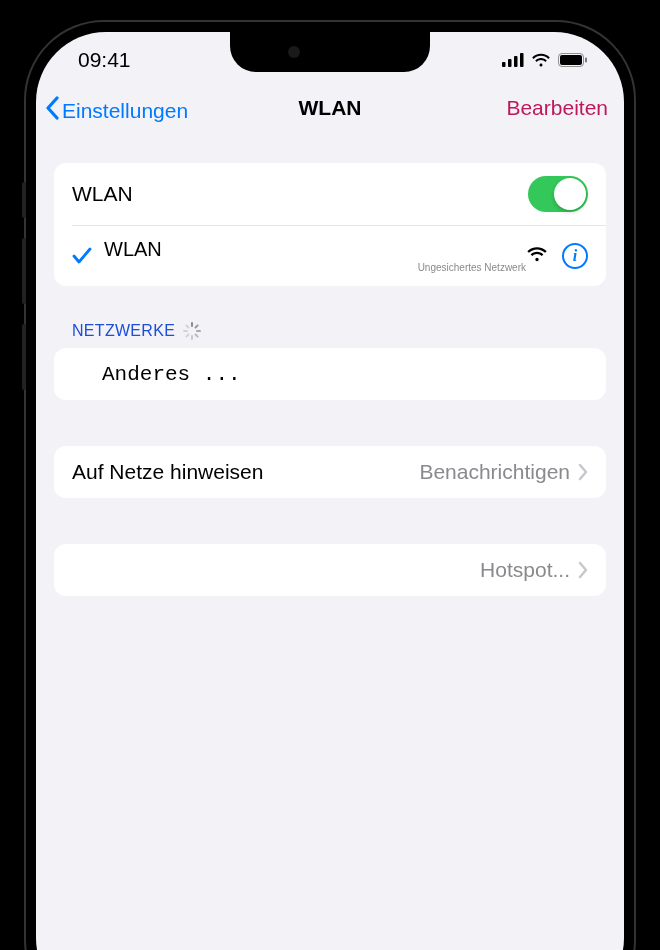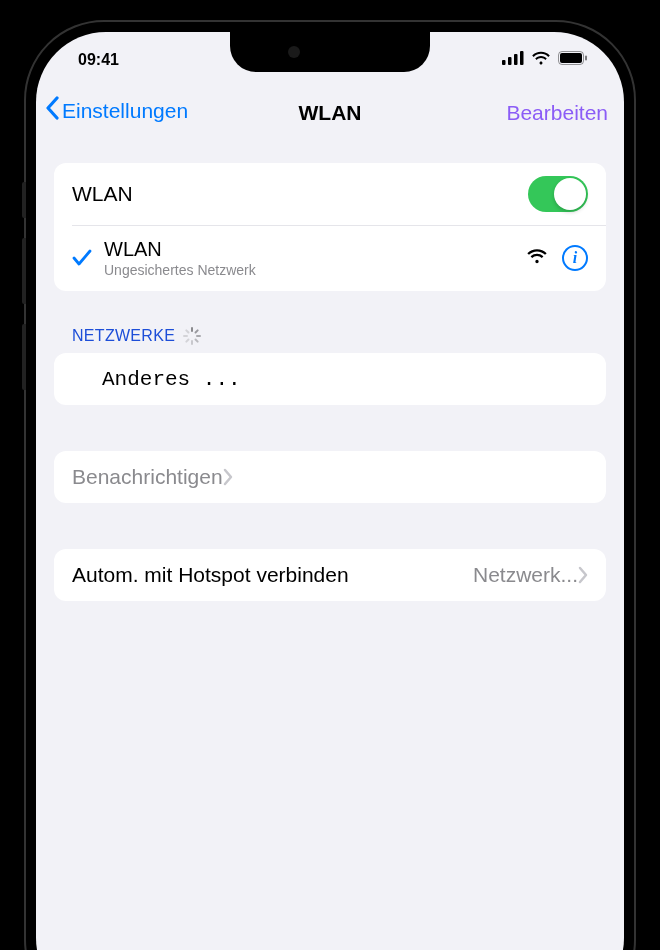--- a/index.html
+++ b/index.html
@@ -58,8 +58,8 @@
       align-items: center;
       height: 56px;
       padding: 0 36px 0 42px;
-      font-size: 16px;
-      font-weight: 700;
+      font-size: 21px;
+      font-weight: 400;
       color: #000;
     }
     .status-right { display: flex; align-items: center; gap: 7px; }

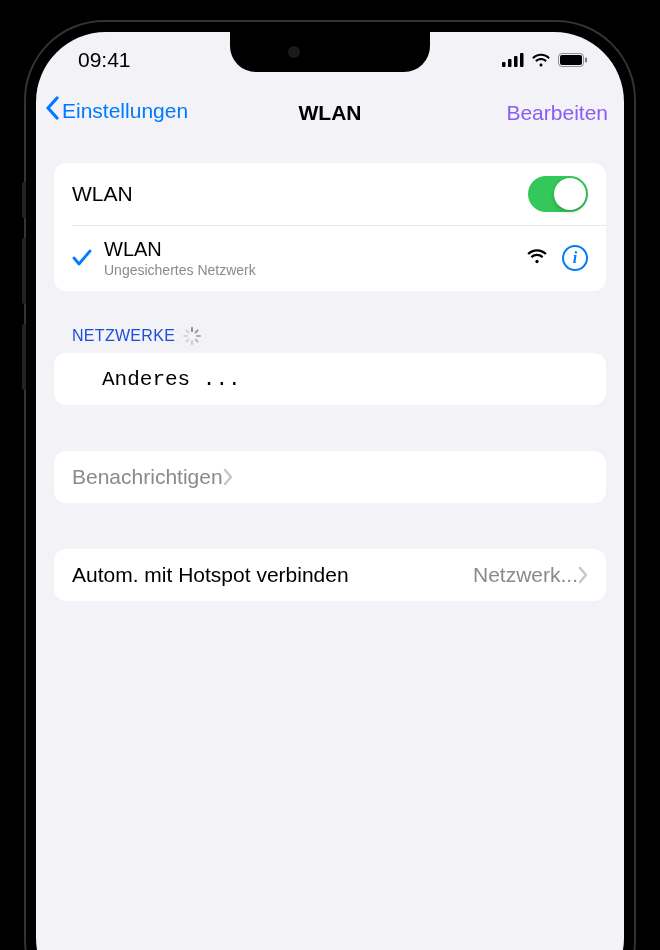--- a/index.html
+++ b/index.html
@@ -66,7 +66,7 @@
     .nav-bar {
       display: flex;
       justify-content: space-between;
-      align-items: flex-end;
+      align-items: flex-start;
       padding: 8px 16px 12px 8px;
     }
     .nav-back {

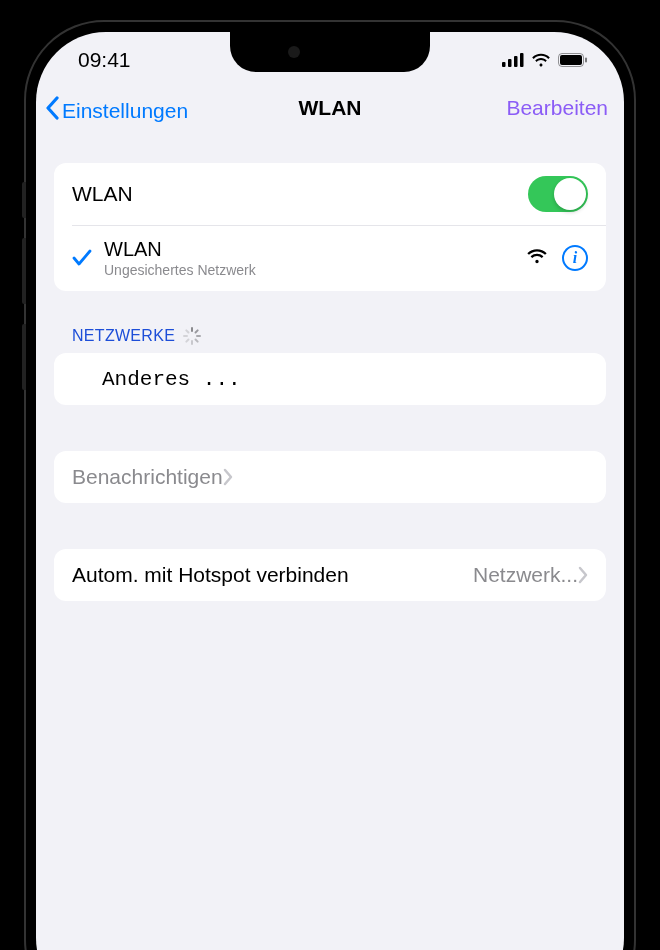--- a/index.html
+++ b/index.html
@@ -85,7 +85,7 @@
       transform: translateX(-50%);
     }
     .nav-edit {
-      color: #8b5cf6;
+      color: #be185d;
       font-size: 21px;
     }
     .content {

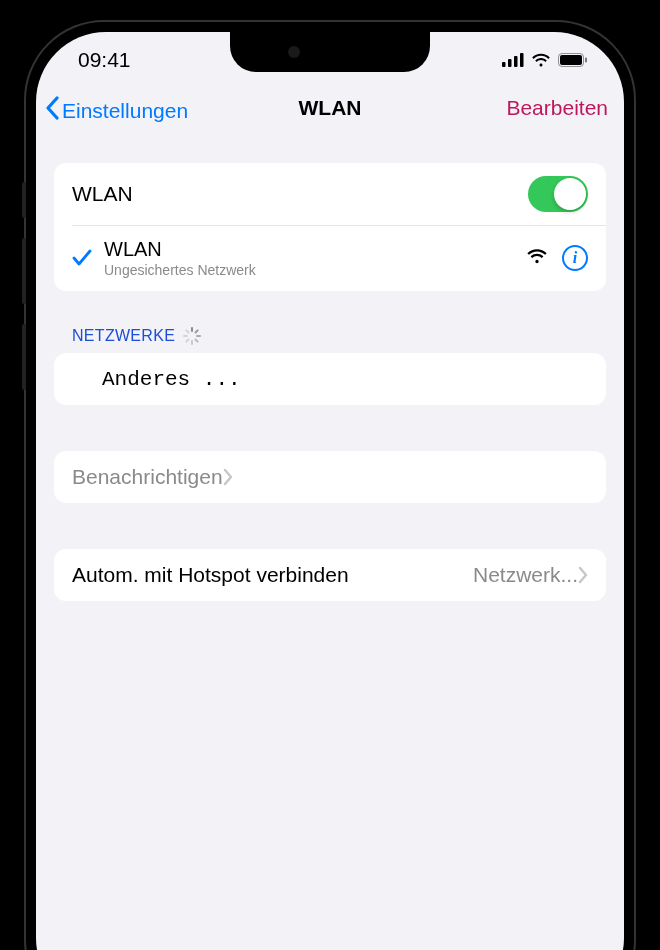--- a/index.html
+++ b/index.html
@@ -120,9 +120,10 @@
       flex: 1;
     }
     .cell-sublabel {
-      font-size: 14px;
+      font-size: 10px;
       color: #8a8a8e;
       margin-top: 1px;
+      text-align: right;
     }
     .cell-title-block { flex: 1; }
     .cell-value {

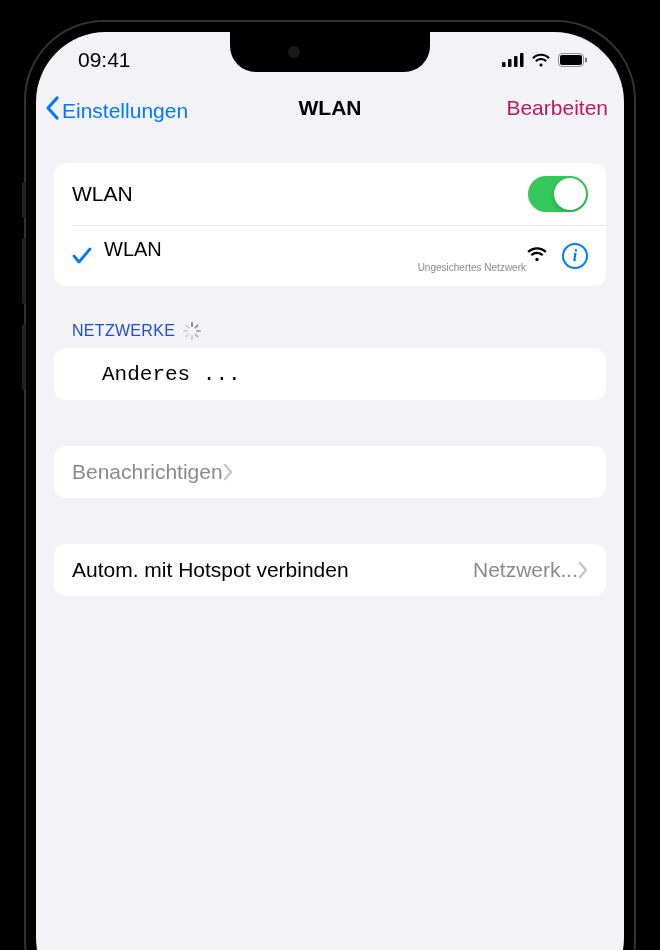--- a/index.html
+++ b/index.html
@@ -328,6 +328,7 @@
 
       <div class="group spaced">
         <div class="cell">
+          <span class="cell-label">Auf Netze hinweisen</span>
           <span class="cell-value">Benachrichtigen</span>
           <span class="chevron">
             <svg width="10" height="18" viewBox="0 0 10 18">

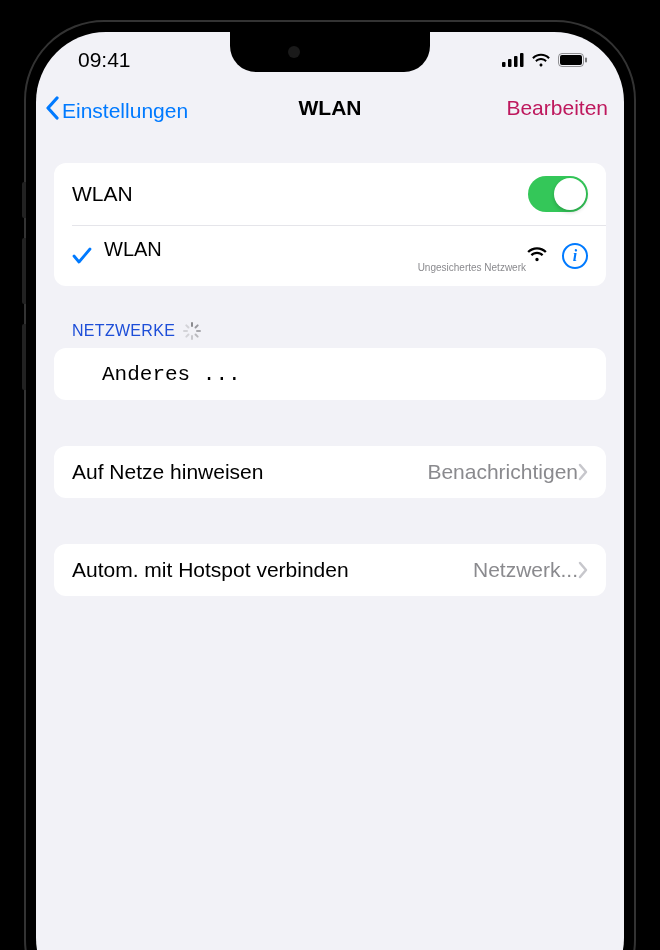--- a/index.html
+++ b/index.html
@@ -129,6 +129,7 @@
     .cell-value {
       font-size: 21px;
       color: #8a8a8e;
+      margin-right: 8px;
       max-width: 170px;
       white-space: nowrap;
       overflow: hidden;

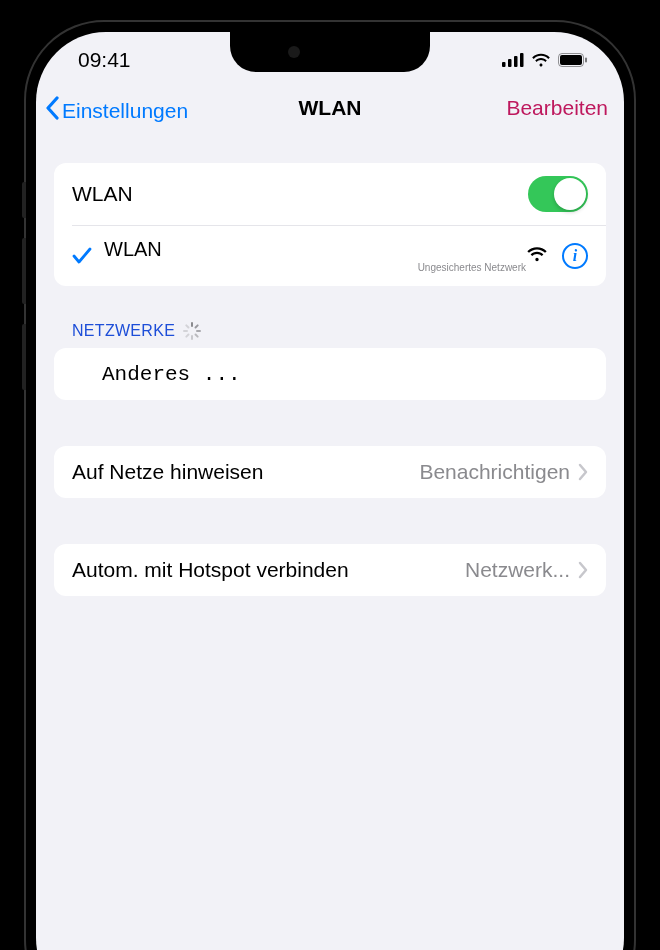--- a/index.html
+++ b/index.html
@@ -341,7 +341,6 @@
 
       <div class="group spaced">
         <div class="cell">
-          <span class="cell-label" style="flex:0 1 auto; margin-right:8px;">Autom. mit Hotspot verbinden</span>
           <span style="flex:1"></span>
           <span class="cell-value" style="max-width:110px">Netzwerk...</span>
           <span class="chevron">

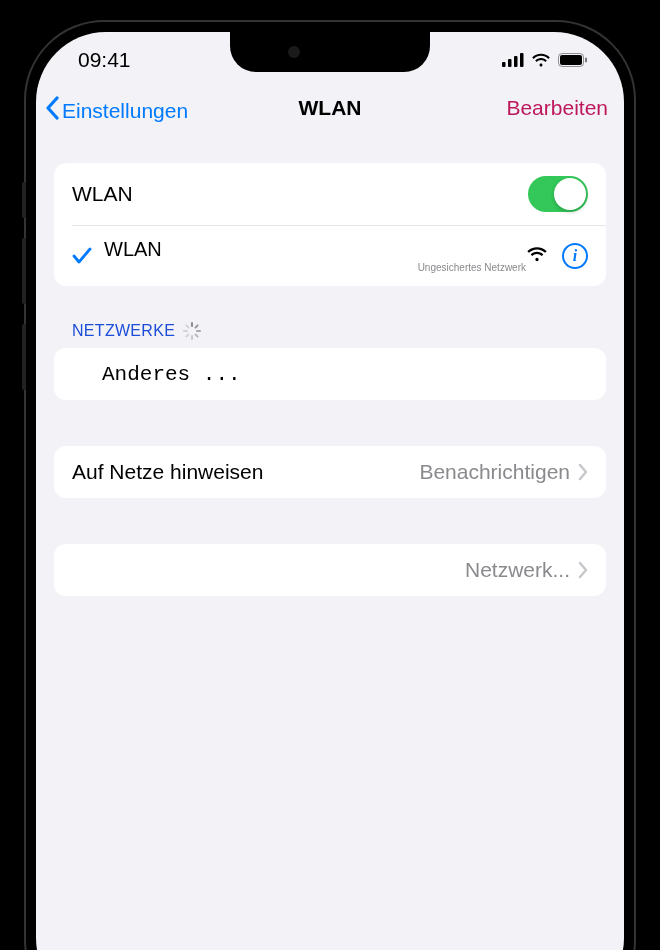--- a/index.html
+++ b/index.html
@@ -342,7 +342,7 @@
       <div class="group spaced">
         <div class="cell">
           <span style="flex:1"></span>
-          <span class="cell-value" style="max-width:110px">Netzwerk...</span>
+          <span class="cell-value" style="max-width:110px">Hotspot...</span>
           <span class="chevron">
             <svg width="10" height="18" viewBox="0 0 10 18">
                 <path d="M2 2 L8 9 L2 16" stroke="#c7c7cc" stroke-width="2.5" fill="none" stroke-linecap="round" stroke-linejoin="round"></path>

